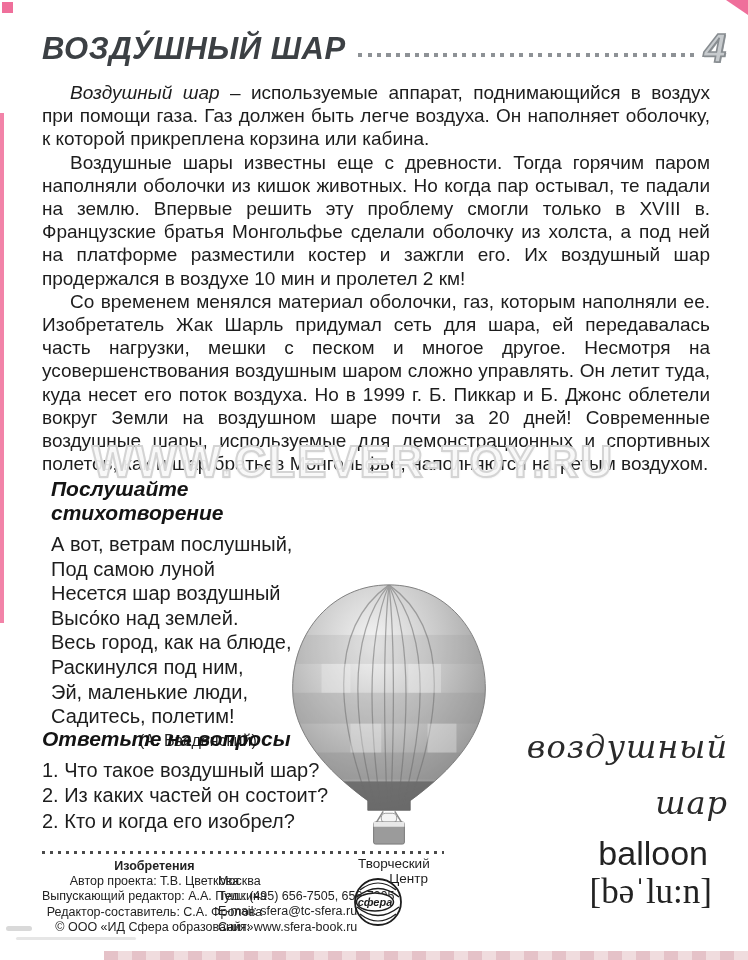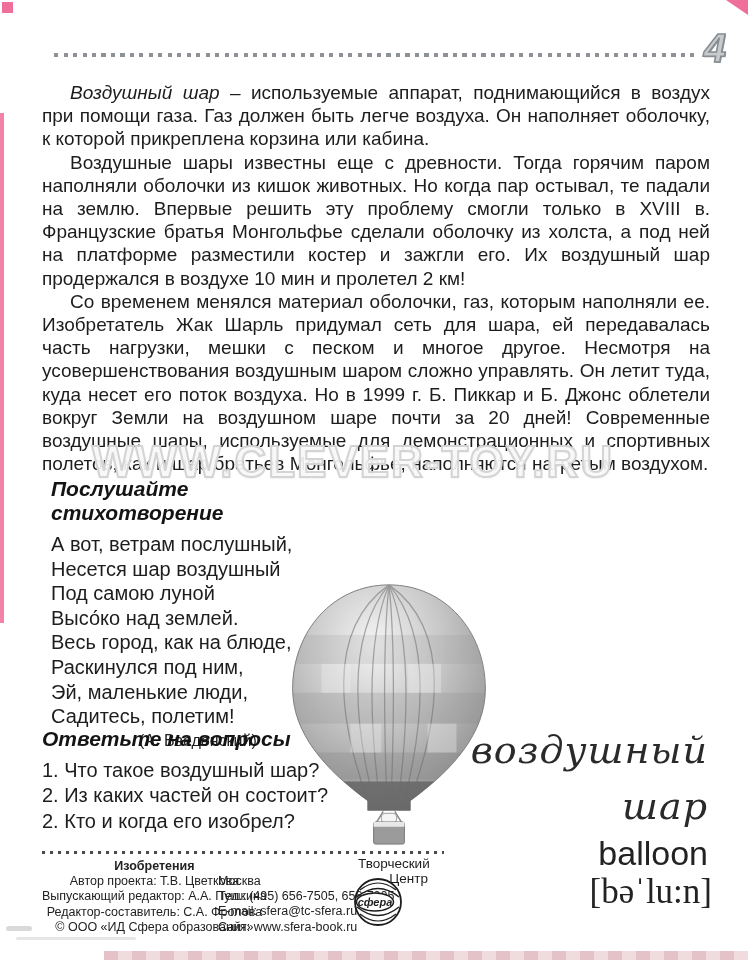--- a/index.html
+++ b/index.html
@@ -88,6 +88,7 @@
   <div class="smudge2"></div>
 
   <div class="title-row">
+    <span class="doc-title">ВОЗДУ́ШНЫЙ ШАР</span>
     <span class="leader"></span>
     <span class="page-num">4</span>
   </div>

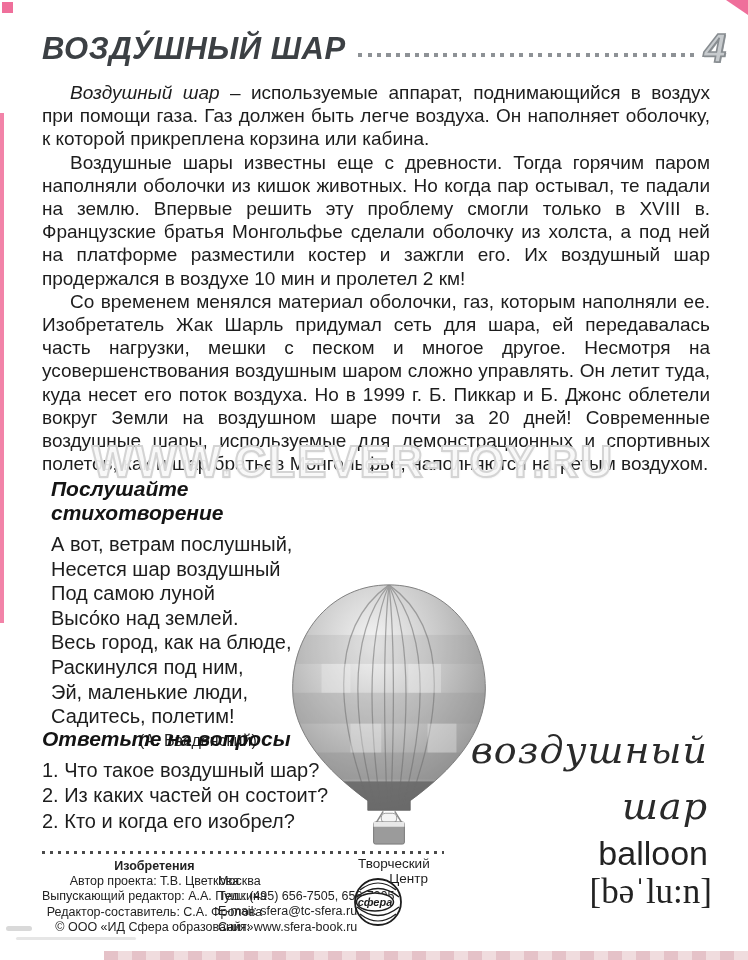--- a/index.html
+++ b/index.html
@@ -104,8 +104,8 @@
   <div class="poem">
     <div class="section-heading">Послушайте стихотворение</div>
     <div class="line">А вот, ветрам послушный,</div>
+    <div class="line">Под самою луной</div>
     <div class="line">Несется шар воздушный</div>
-    <div class="line">Под самою луной</div>
     <div class="line">Высо́ко над землей.</div>
     <div class="line">Весь город, как на блюде,</div>
     <div class="line">Раскинулся под ним,</div>

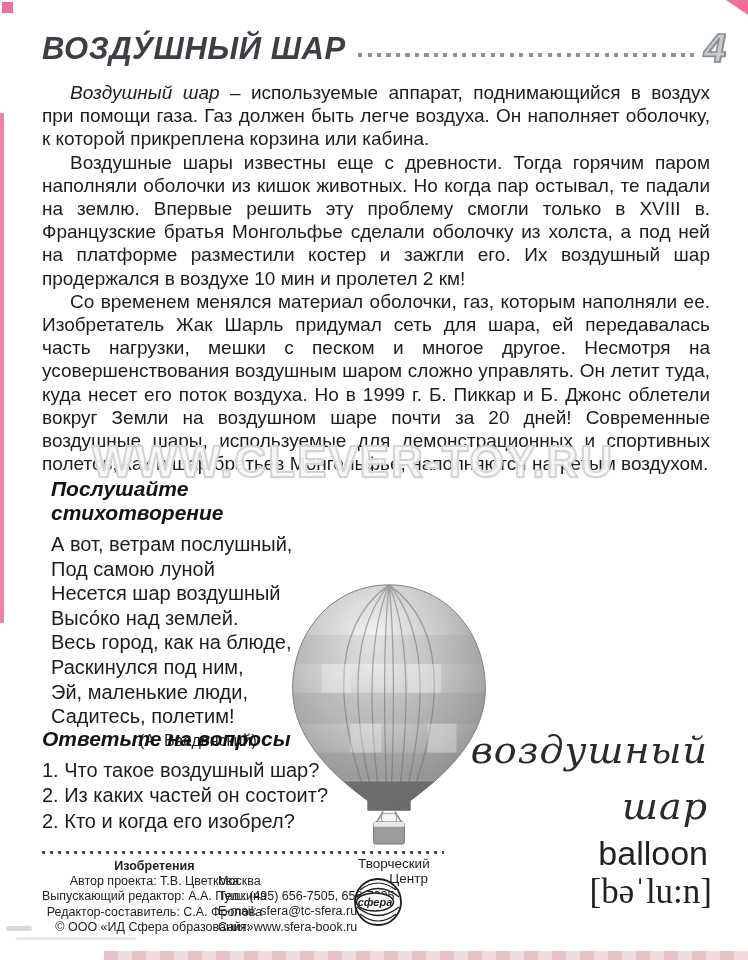--- a/index.html
+++ b/index.html
@@ -57,8 +57,8 @@
   .balloon{position:absolute;left:283px;top:580px;width:212px;height:268px;}
 
   
-  .vocab-ru{position:absolute;right:40px;font-family:"DejaVu Serif",serif;font-style:italic;
-            font-size:38px;color:#2a2a2a;letter-spacing:1px;white-space:nowrap;}
+  .vocab-ru{position:absolute;right:20px;font-family:"DejaVu Serif",serif;font-style:italic;
+            font-size:32px;color:#2a2a2a;letter-spacing:1px;white-space:nowrap;}
   .vocab-ru1{top:728px;}
   .vocab-ru2{top:784px;}
   .vocab-en{position:absolute;right:40px;top:834px;font-size:34px;color:#222;white-space:nowrap;}

